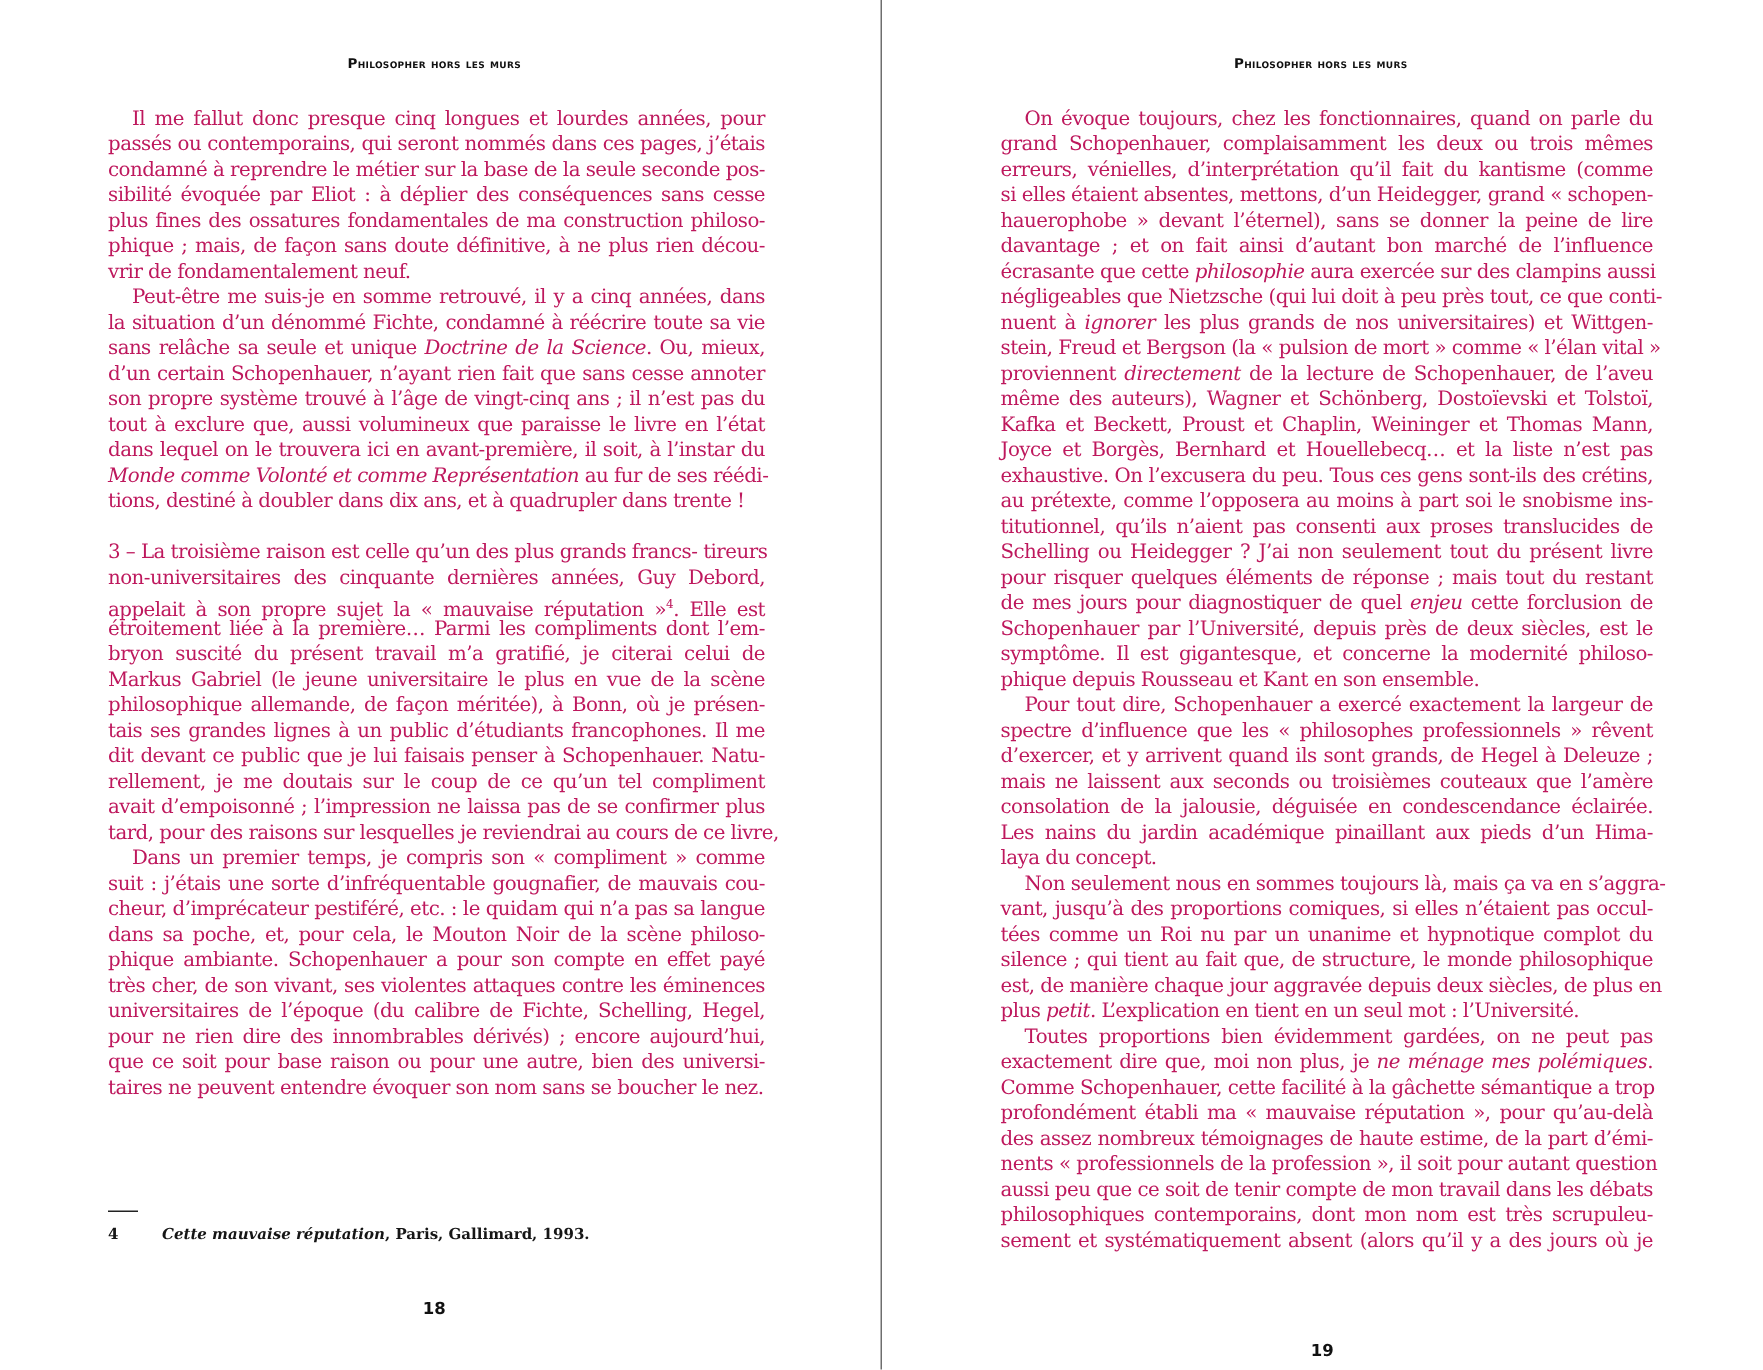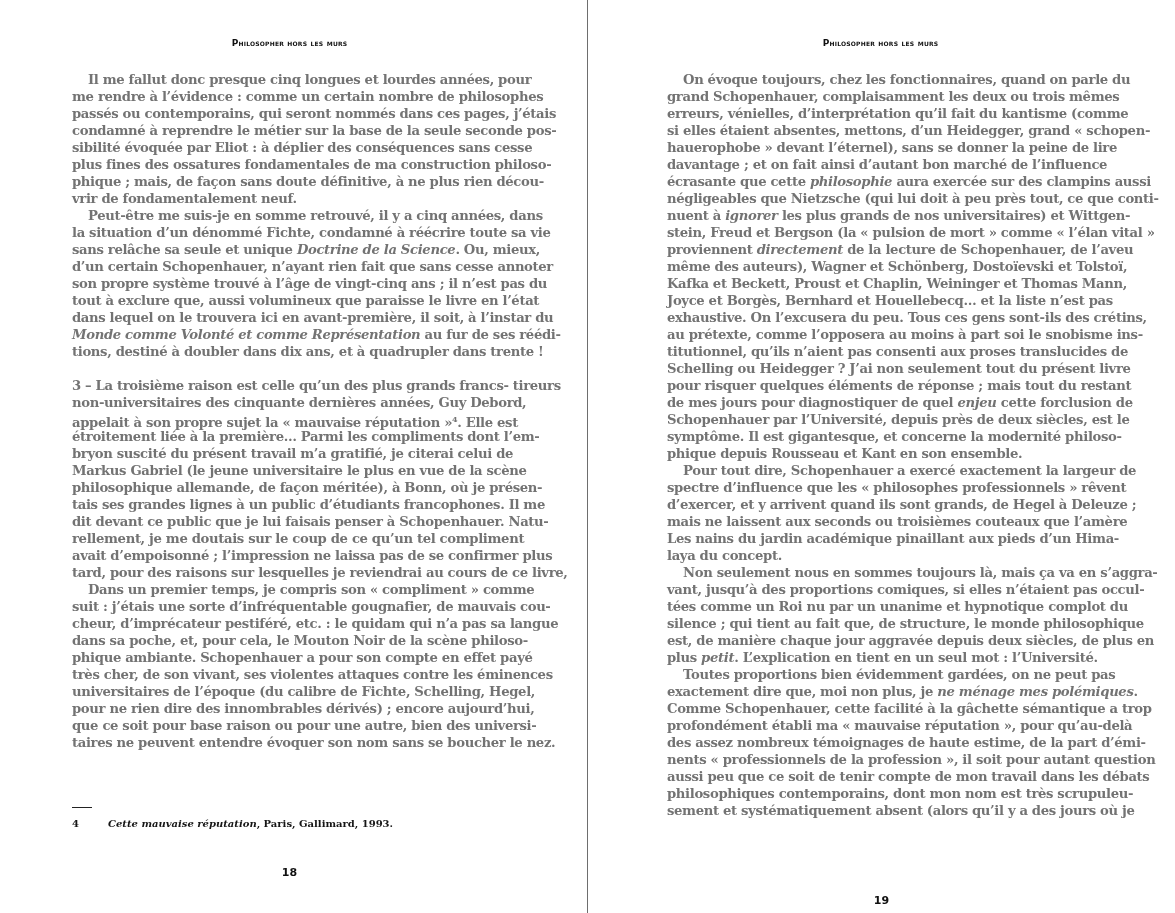--- a/index.html
+++ b/index.html
@@ -17,8 +17,8 @@
   .page.right .running-head { left: -1px; }
   .text {
     position: absolute; top: 71px;
-    font-family: "DejaVu Serif", serif; font-weight: bold;
-    font-size: 13.2px; line-height: 17px; color: #737373;
+    font-family: "DejaVu Serif", serif; font-weight: normal;
+    font-size: 13.2px; line-height: 17px; color: #be185d;
   }
   .page.left .text { left: 72px; width: 438px; }
   .page.right .text { left: 79px; width: 435px; }

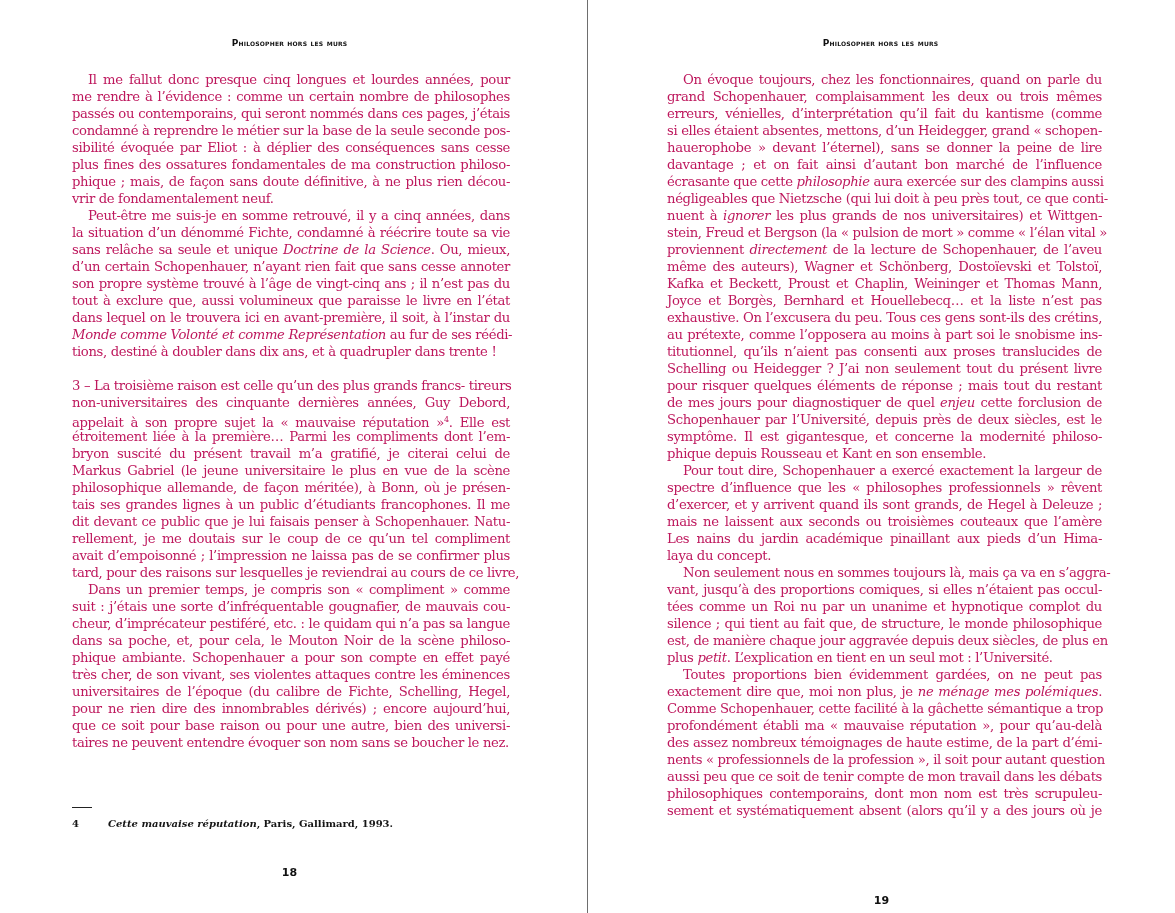--- a/index.html
+++ b/index.html
@@ -47,7 +47,6 @@
   <div class="running-head">Philosopher hors les murs</div>
   <div class="text" id="left-text">
       <span class="line indent">Il me fallut donc presque cinq longues et lourdes années, pour</span>
-      <span class="line">me rendre à l’évidence : comme un certain nombre de philosophes</span>
       <span class="line">passés ou contemporains, qui seront nommés dans ces pages, j’étais</span>
       <span class="line">condamné à reprendre le métier sur la base de la seule seconde pos-</span>
       <span class="line">sibilité évoquée par Eliot : à déplier des conséquences sans cesse</span>

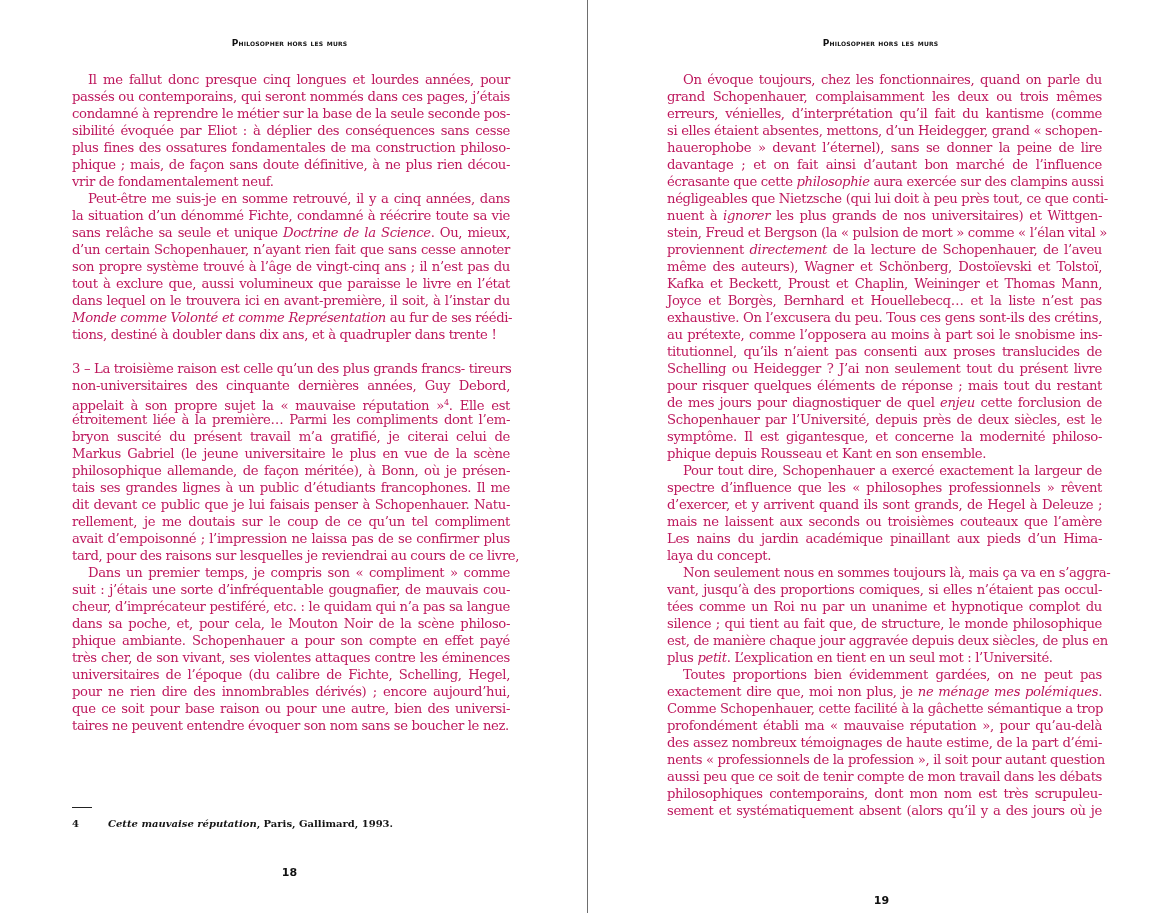--- a/index.html
+++ b/index.html
@@ -125,6 +125,7 @@
       <span class="line">spectre d’influence que les « philosophes professionnels » rêvent</span>
       <span class="line">d’exercer, et y arrivent quand ils sont grands, de Hegel à Deleuze ;</span>
       <span class="line">mais ne laissent aux seconds ou troisièmes couteaux que l’amère</span>
+      <span class="line">consolation de la jalousie, déguisée en condescendance éclairée.</span>
       <span class="line">Les nains du jardin académique pinaillant aux pieds d’un Hima-</span>
       <span class="line last">laya du concept.</span>
       <span class="line indent">Non seulement nous en sommes toujours là, mais ça va en s’aggra-</span>

